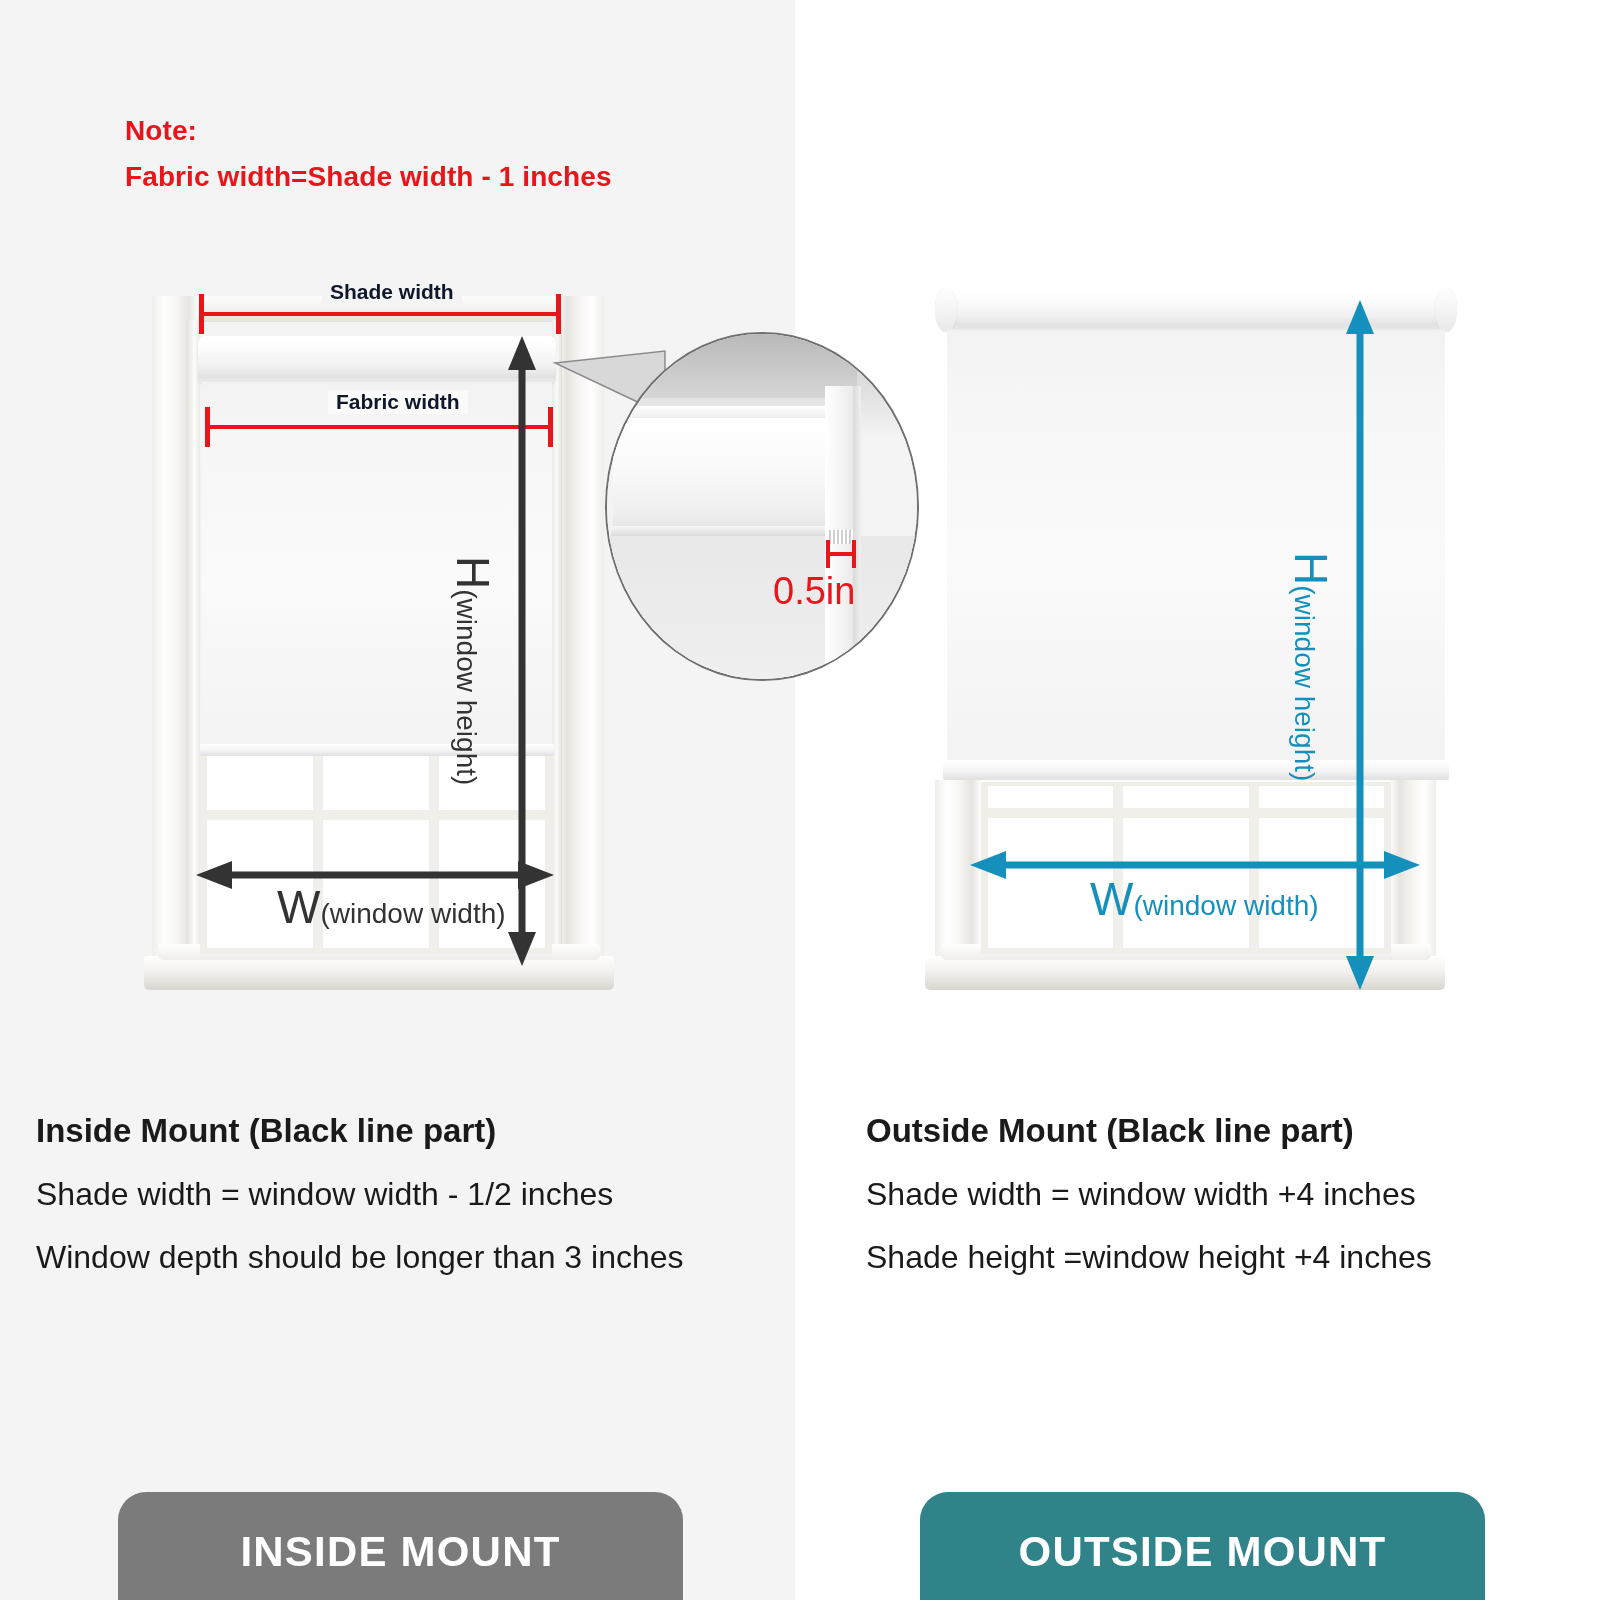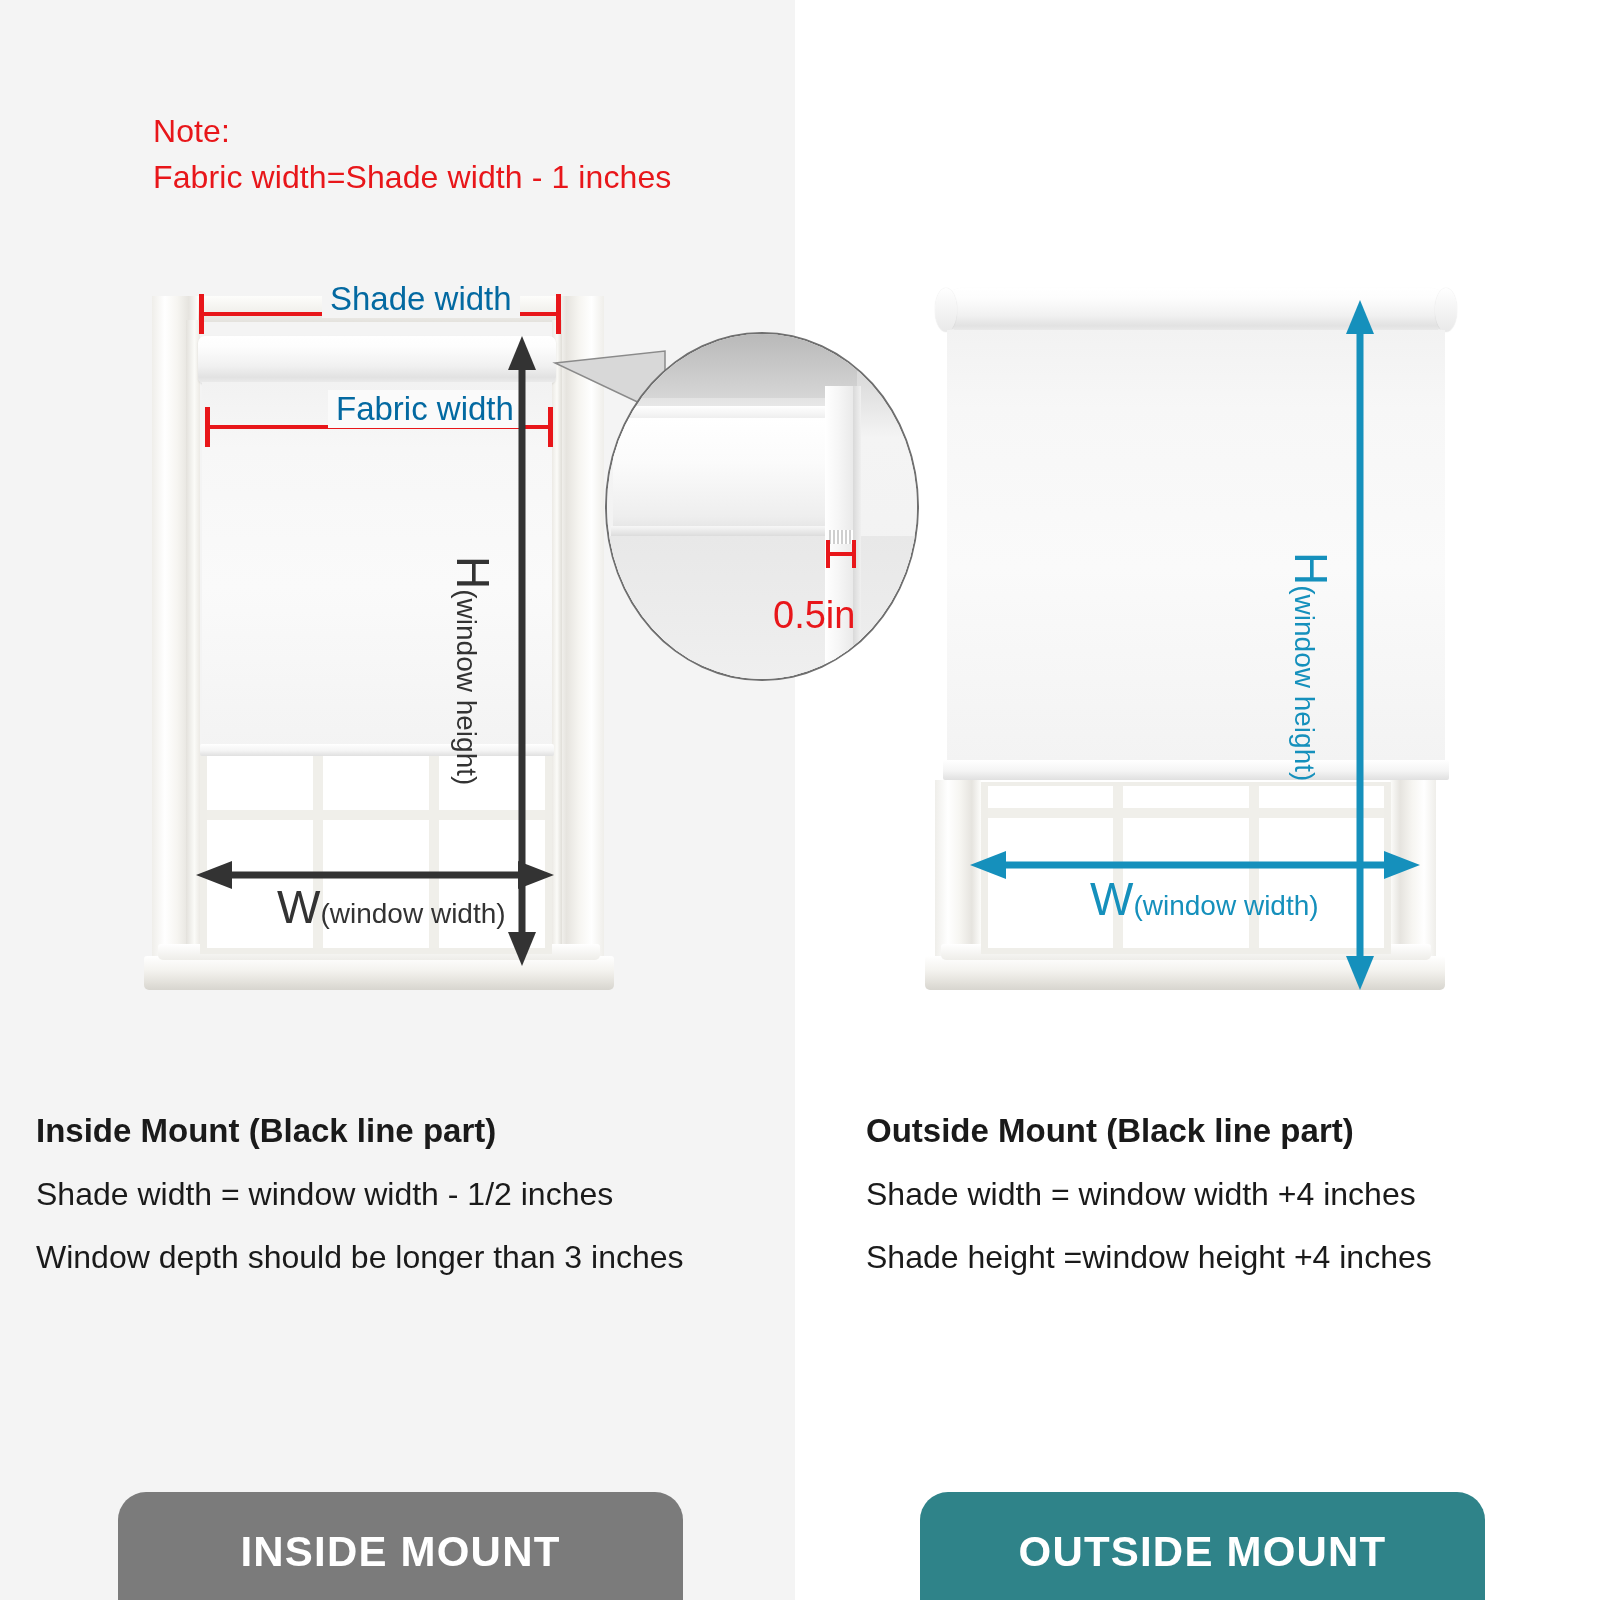--- a/index.html
+++ b/index.html
@@ -23,9 +23,8 @@
   
   #note-block{
     position:absolute;left:125px;top:108px;width:620px;
-    color:#e8161a;font-size:32px;line-height:46px;font-weight:400;
+    color:#e8161a;font-size:28px;line-height:46px;font-weight:700;
     letter-spacing:0.1px;
-    margin-left:28px;
   }
   #note-block div{white-space:nowrap;}
 

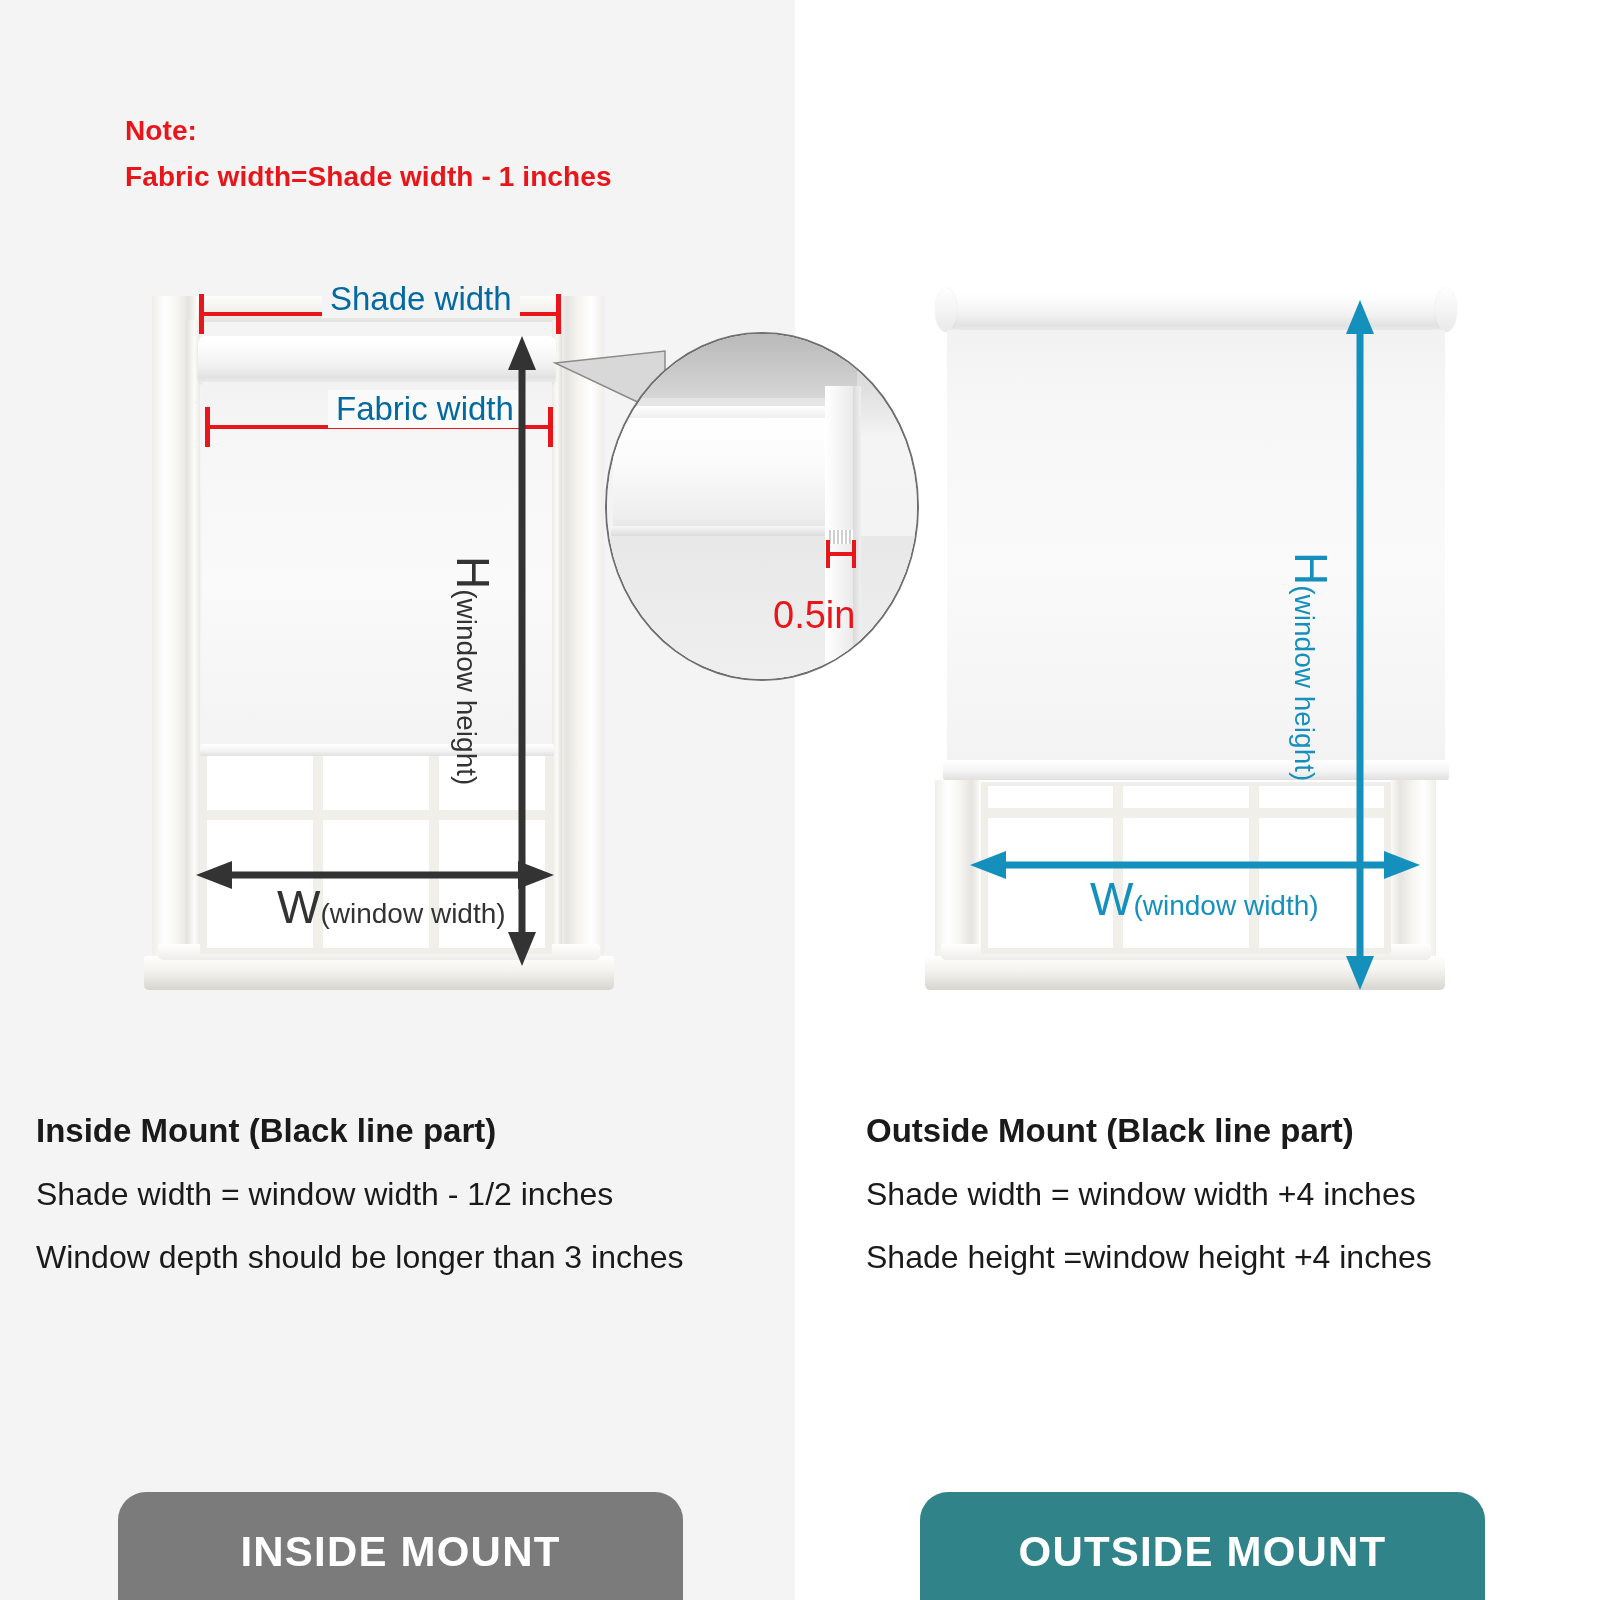--- a/index.html
+++ b/index.html
@@ -82,8 +82,9 @@
   .red-line{position:absolute;background:#e8161a;}
   .red-tick{position:absolute;background:#e8161a;width:5px;}
   .red-label{
-    position:absolute;color:#0369a1;font-size:33px;white-space:nowrap;
+    position:absolute;color:#0f172a;font-size:21px;white-space:nowrap;
     background:transparent;
+    font-weight:bold;
   }
 
   

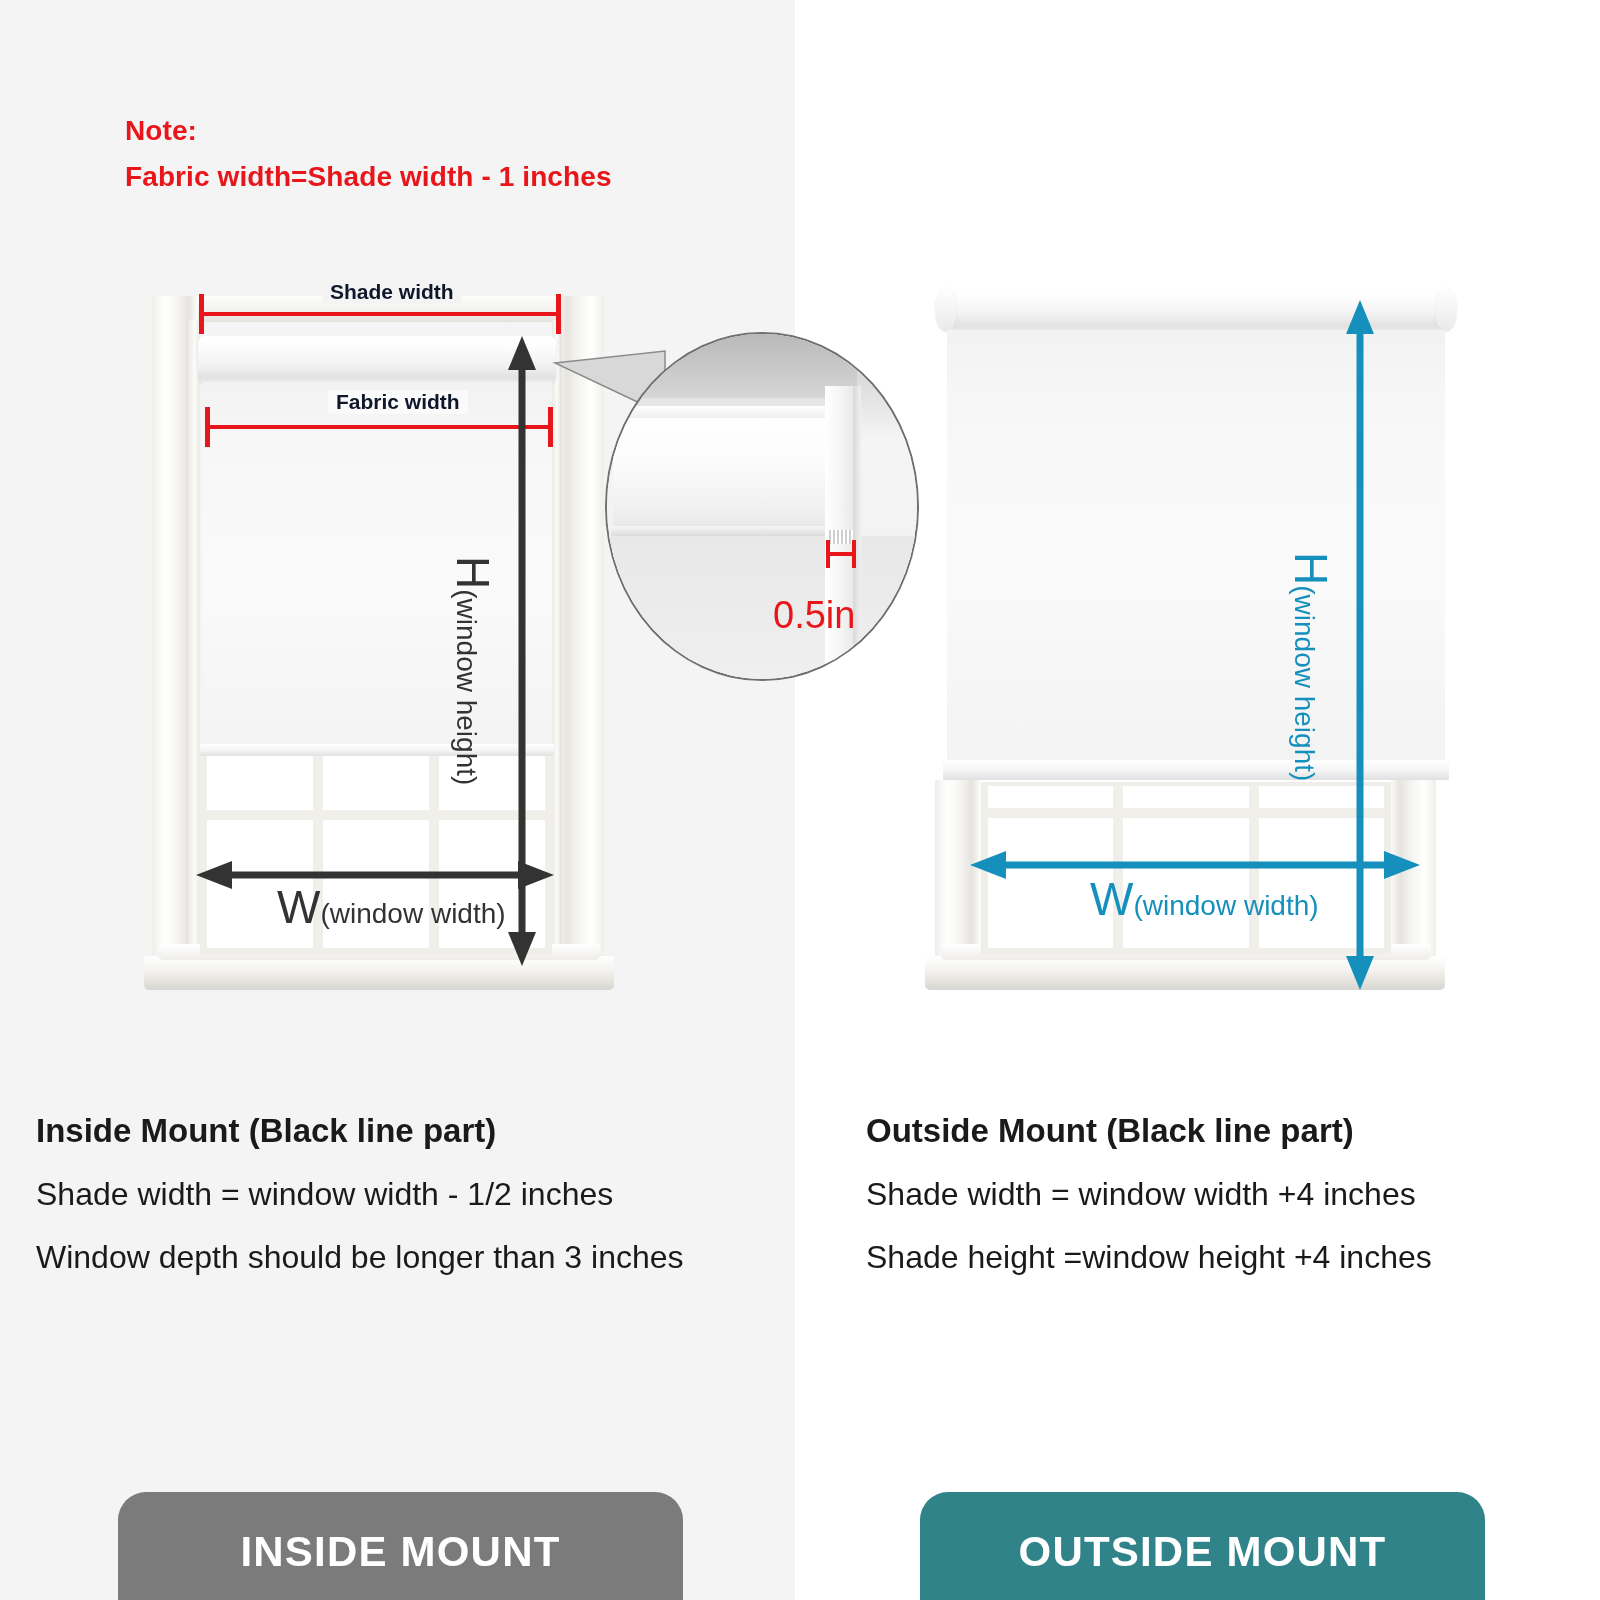--- a/index.html
+++ b/index.html
@@ -214,7 +214,7 @@
   <div class="mag-inner" style="left:219px;top:218px;width:30px;height:4px;background:#e8161a;"></div>
   <div class="mag-inner" style="left:219px;top:206px;width:4px;height:28px;background:#e8161a;"></div>
   <div class="mag-inner" style="left:245px;top:206px;width:4px;height:28px;background:#e8161a;"></div>
-  <div class="mag-inner" style="left:166px;top:260px;color:#e8161a;font-size:38px;white-space:nowrap;">0.5in</div>
+  <div class="mag-inner" style="left:166px;top:236px;color:#e8161a;font-size:38px;white-space:nowrap;">0.5in</div>
 </div>
 
 <div class="window-unit" style="left:795px;top:0;width:805px;height:1030px;">

